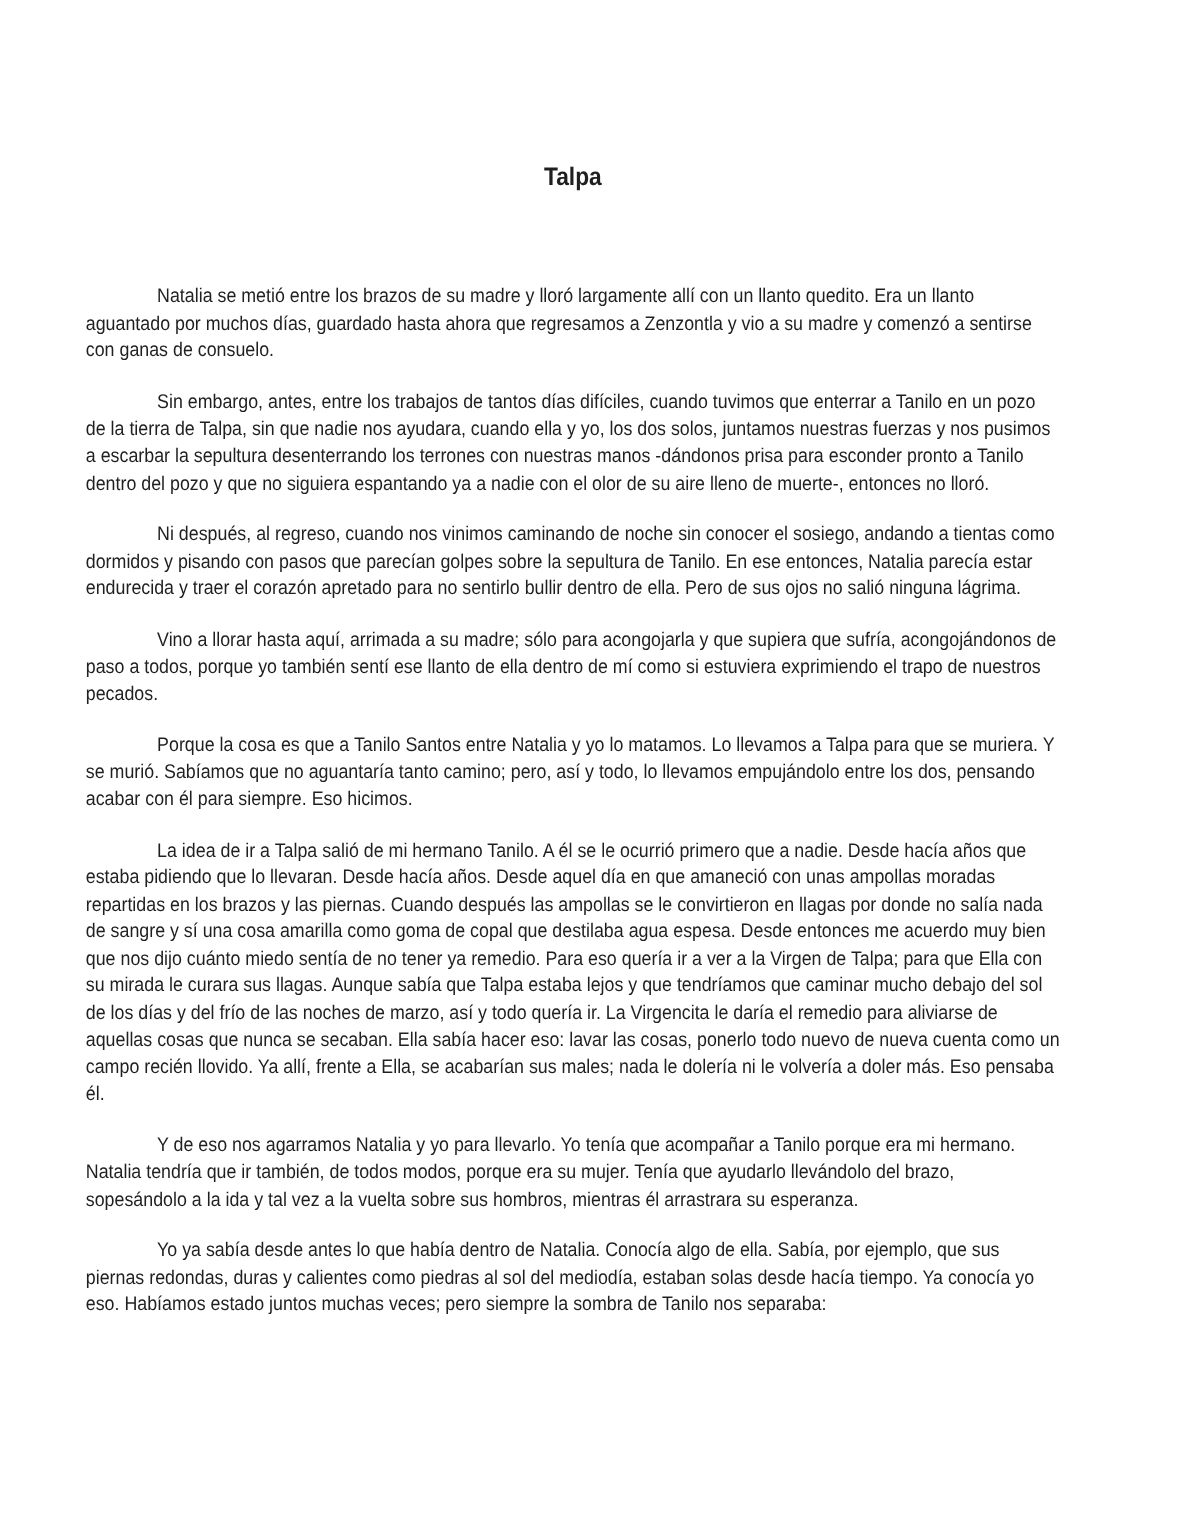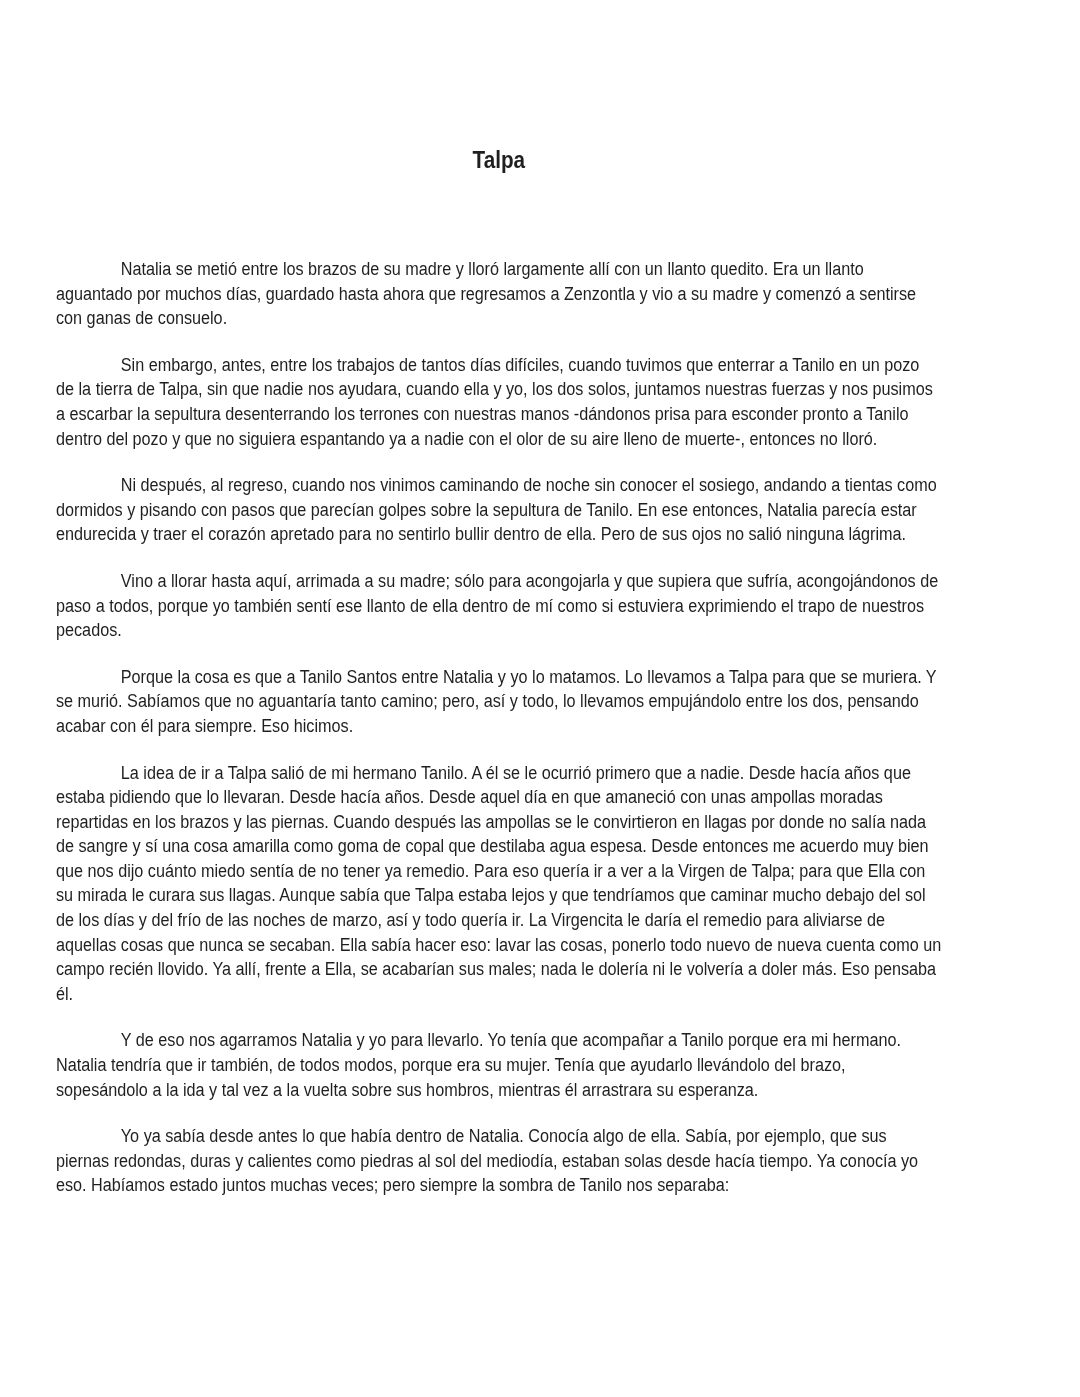--- a/index.html
+++ b/index.html
@@ -18,7 +18,7 @@
     width: 968px;
     height: 1397px;
     background: #ffffff;
-    padding: 147px 0 0 56px;
+    padding: 147px 0 0 78px;
     overflow: hidden;
   }
   

